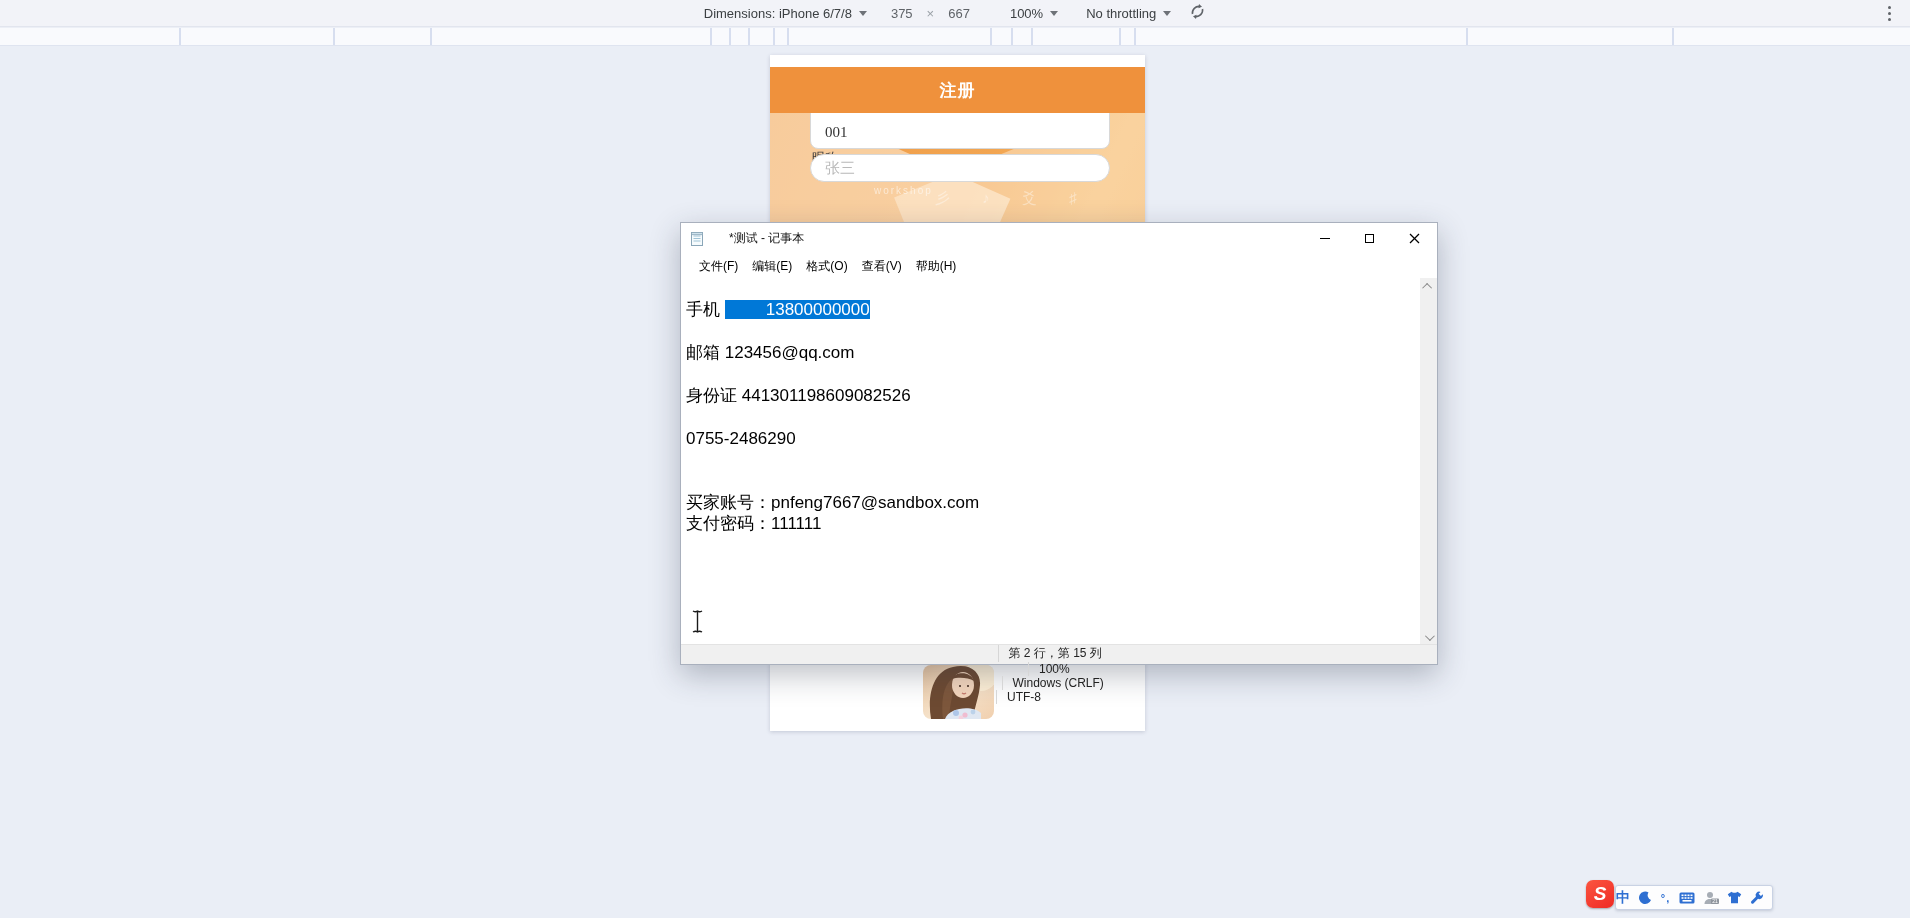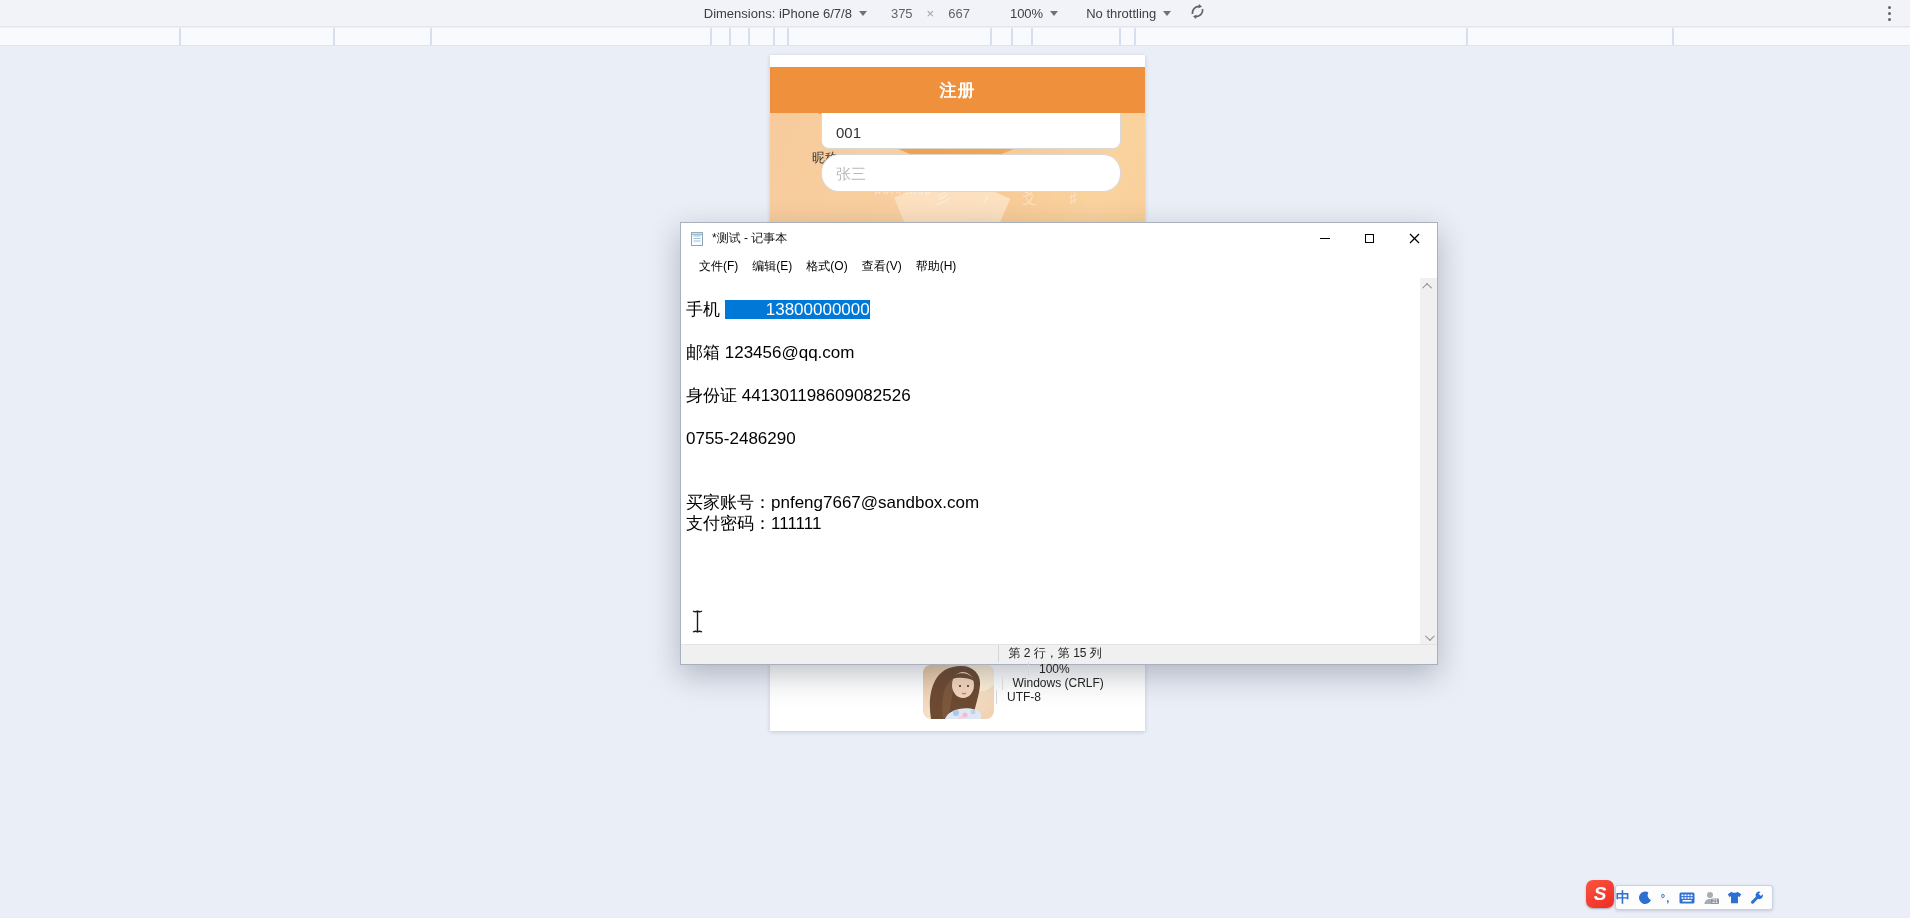--- a/index.html
+++ b/index.html
@@ -38,8 +38,8 @@
     background:rgba(255,244,228,.45); transform:rotate(-22deg); }
   .pp-watermark { position:absolute; left:104px; top:72px; font-size:10px; color:rgba(255,255,255,.55); letter-spacing:2px; z-index:2;}
   .pp-symbols { position:absolute; left:165px; top:76px; font-size:15px; color:rgba(255,255,255,.4); letter-spacing:14px; z-index:2;}
-  .pp-input { position:absolute; left:51px; width:300px; background:#fff; border:1px solid #d8d8d8;
-    border-radius:8px; font-size:15px; color:#333; padding:0 14px; font-family:Liberation Sans, sans-serif; z-index:2;}
+  .pp-input { position:absolute; left:40px; width:300px; background:#fff; border:1px solid #d8d8d8;
+    border-radius:8px; font-size:15px; color:#333; padding:0 14px; font-family:Liberation Serif, serif; z-index:2;}
   .pp-input::placeholder { color:#b9b9b9; }
   #pp-input-id { top:-16px; height:52px; padding-top:18px; line-height:16px; }
   #pp-input-nick { top:41px; height:38px;border-radius:18px; }

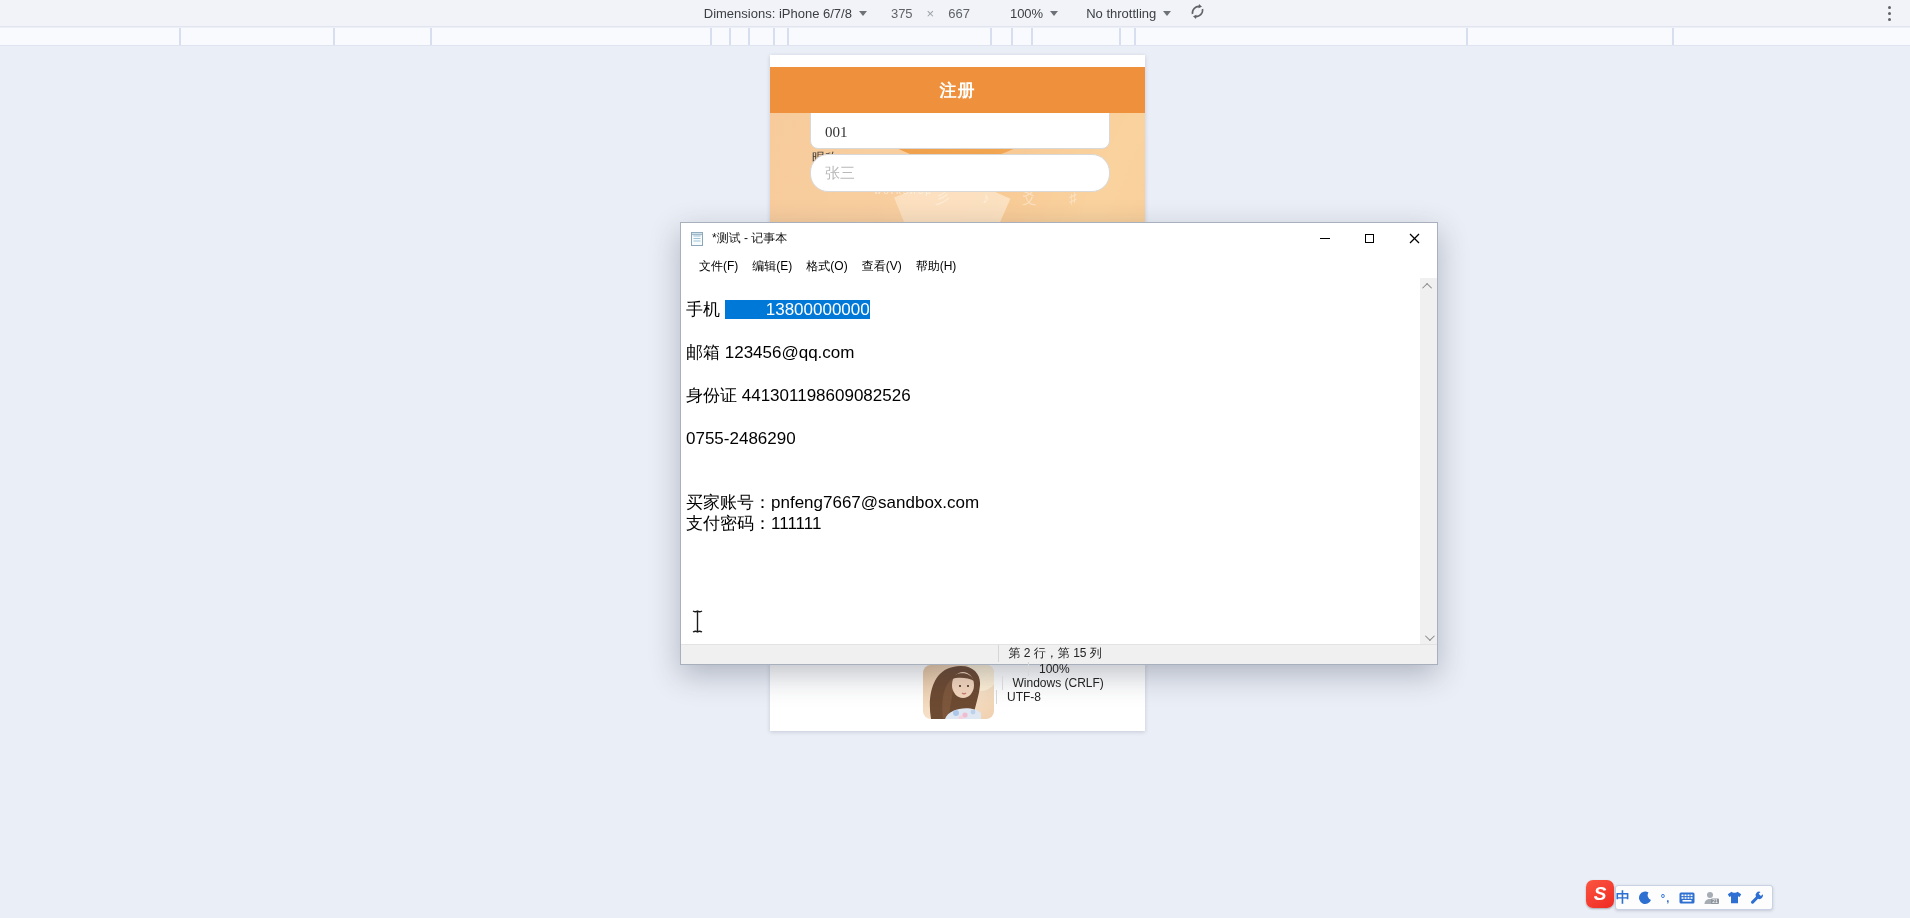--- a/index.html
+++ b/index.html
@@ -42,7 +42,7 @@
     border-radius:8px; font-size:15px; color:#333; padding:0 14px; font-family:Liberation Serif, serif; z-index:2;}
   .pp-input::placeholder { color:#b9b9b9; }
   #pp-input-id { top:-16px; height:52px; padding-top:18px; line-height:16px; }
-  #pp-input-nick { top:41px; height:38px;border-radius:18px; }
+  #pp-input-nick { top:41px; height:28px;border-radius:18px; }
   #pp-input-pass { top:159px; height:38px; }
   .pp-label { position:absolute; left:42px; font-size:13px; color:#3b3b3b; z-index:2; }
   #pp-label-nick { top:28px;margin-top:8px; }

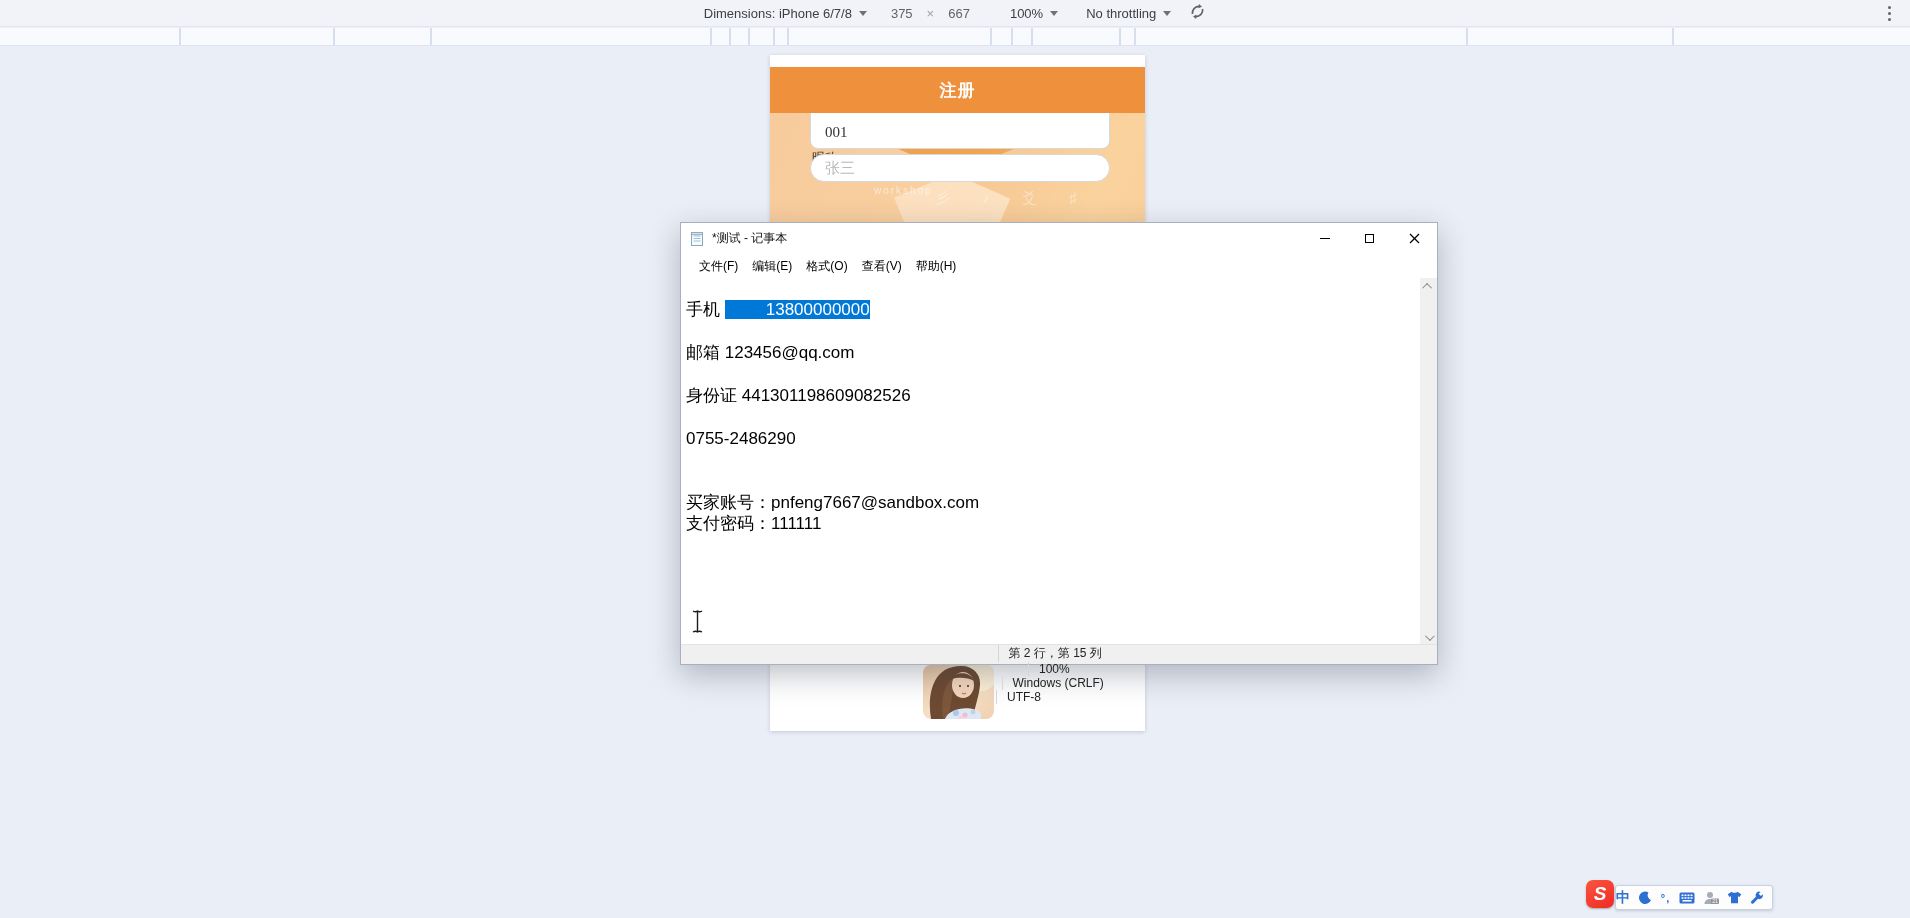--- a/index.html
+++ b/index.html
@@ -54,7 +54,7 @@
     border:1px solid #a9b0bd; box-shadow:0 10px 28px rgba(40,50,70,.30); z-index:10; }
   .np-titlebar { position:absolute; left:0; top:0; width:100%; height:31px; background:#fff; display:flex; align-items:center; }
   .np-icon { margin-left:8px; width:16px; height:16px; }
-  .np-title { margin-left:7px; font-size:12px; color:#111; }
+  .np-title { margin-left:24px; font-size:12px; color:#111; }
   .np-caption-btns { position:absolute; right:0; top:0; height:31px; display:flex; }
   .np-btn { width:45px; height:31px; display:flex; align-items:center; justify-content:center; cursor:pointer; }
   .glyph-min { width:10px; height:1px; background:#000; display:block; }

